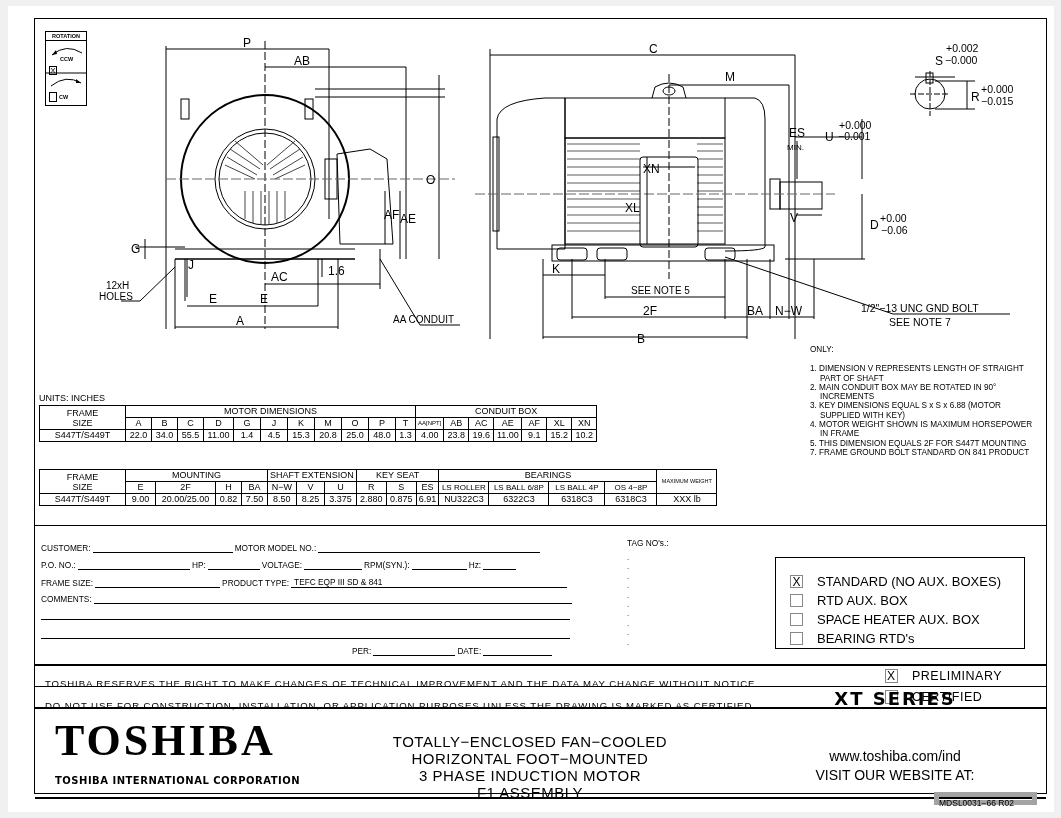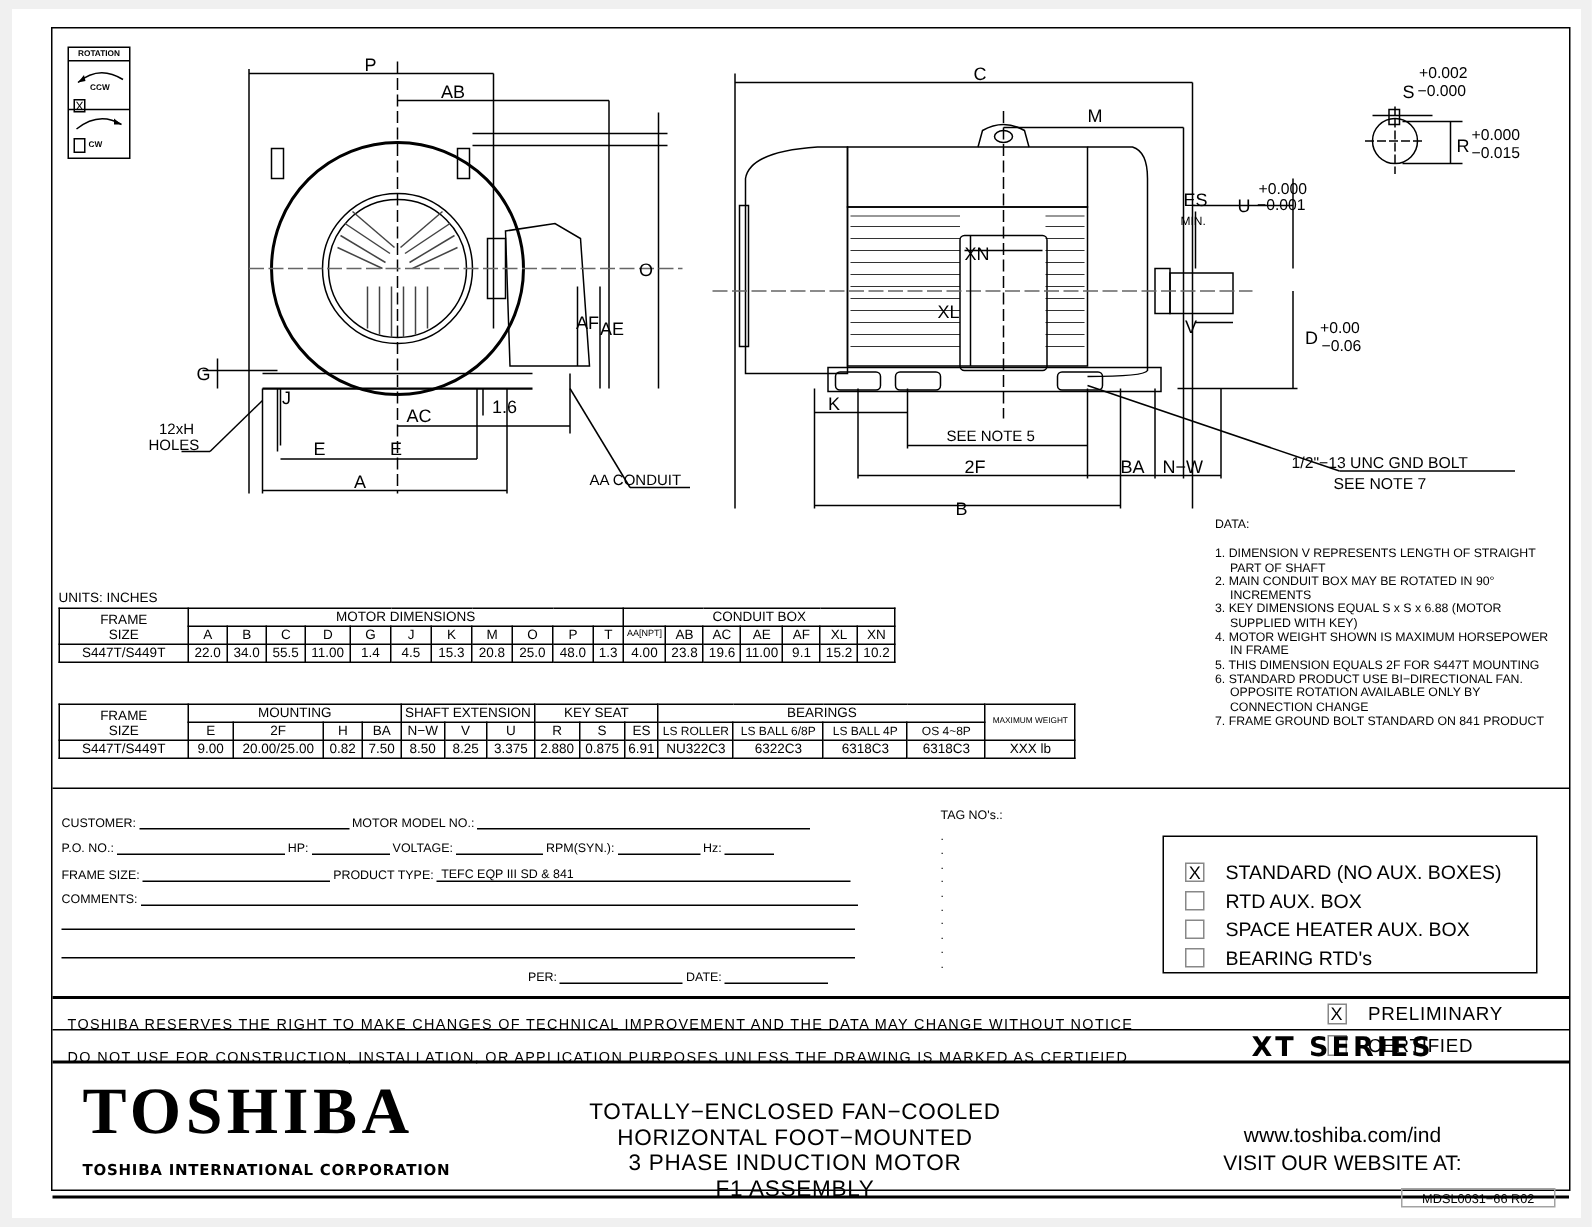--- a/index.html
+++ b/index.html
@@ -357,7 +357,7 @@
       </table>
 
   <div class="notes">
-    <div class="hd">DATA:</div>
+    <div class="hd">ONLY:</div>
     <div class="n">1. DIMENSION V REPRESENTS LENGTH OF STRAIGHT PART OF SHAFT</div>
     <div class="n">2. MAIN CONDUIT BOX MAY BE ROTATED IN 90° INCREMENTS</div>
     <div class="n">3. KEY DIMENSIONS EQUAL S x S x 6.88 (MOTOR SUPPLIED WITH KEY)</div>

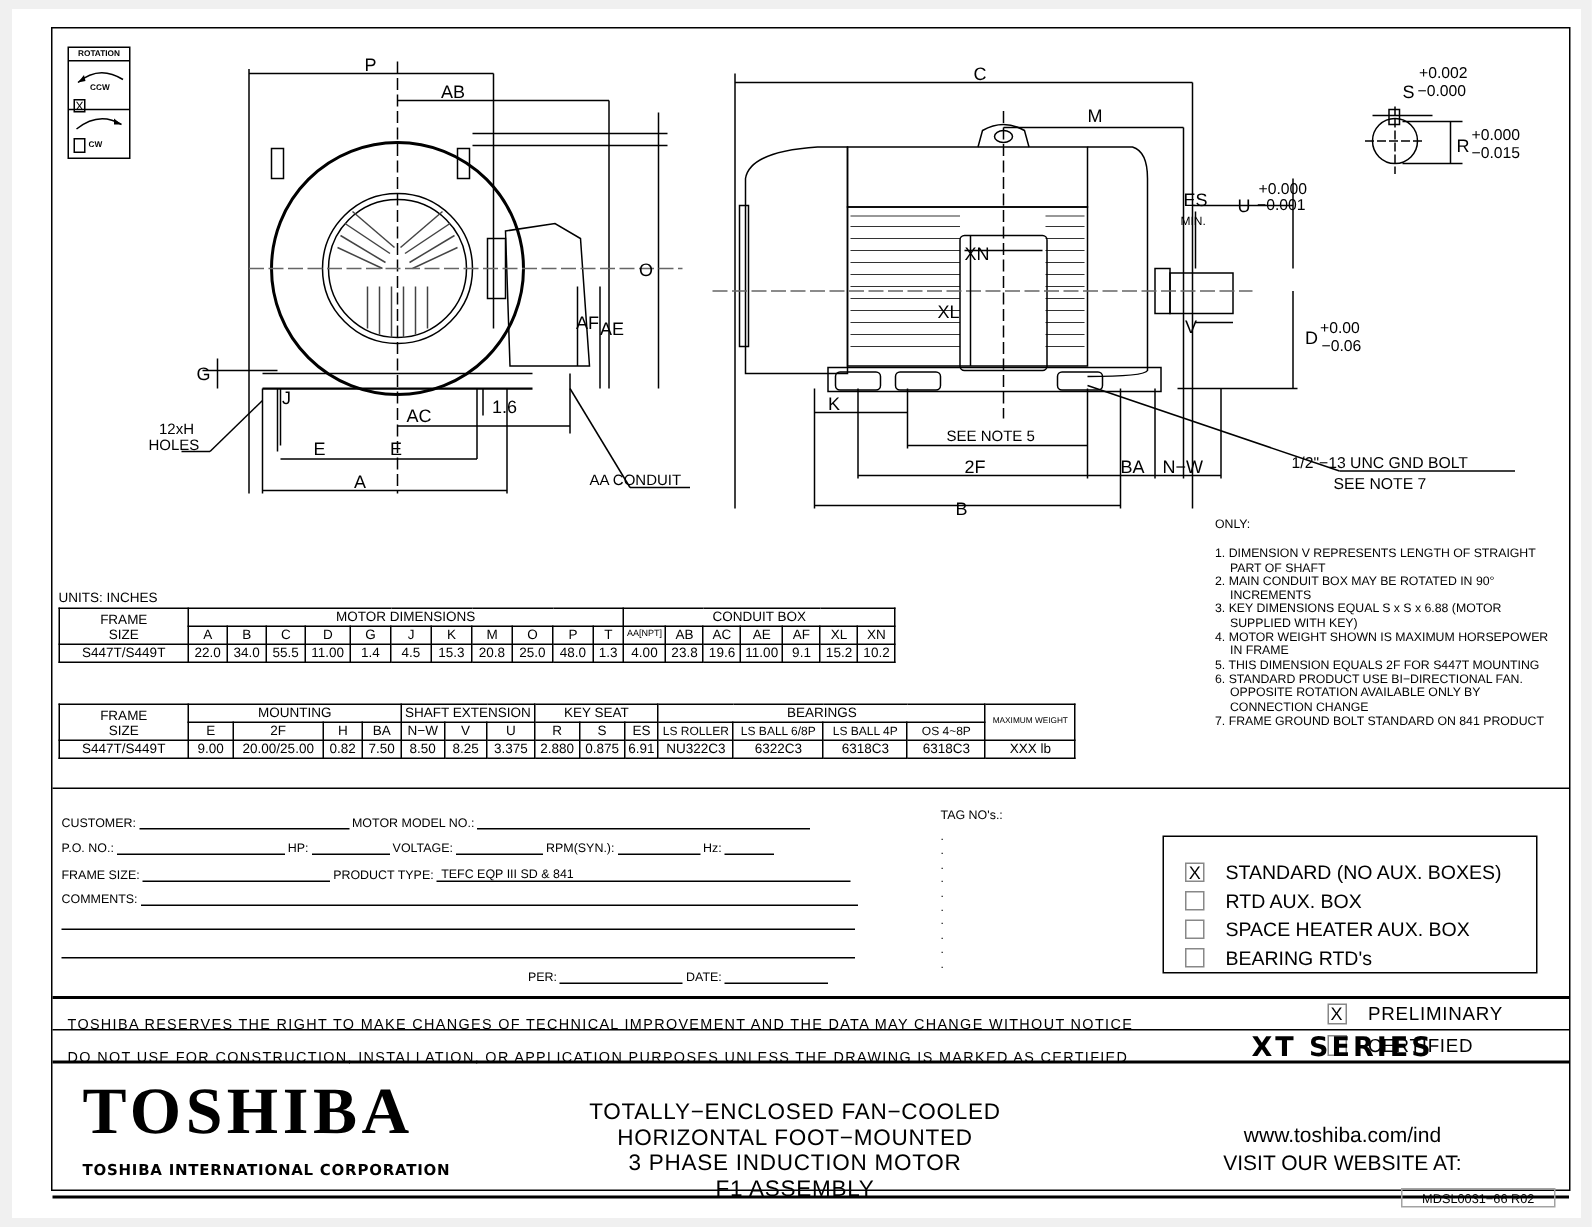--- a/index.html
+++ b/index.html
@@ -363,7 +363,6 @@
     <div class="n">3. KEY DIMENSIONS EQUAL S x S x 6.88 (MOTOR SUPPLIED WITH KEY)</div>
     <div class="n">4. MOTOR WEIGHT SHOWN IS MAXIMUM HORSEPOWER IN FRAME</div>
     <div class="n">5. THIS DIMENSION EQUALS 2F FOR S447T MOUNTING</div>
-    <div class="n">6. STANDARD PRODUCT USE BI−DIRECTIONAL FAN. OPPOSITE ROTATION AVAILABLE ONLY BY CONNECTION CHANGE</div>
     <div class="n">7. FRAME GROUND BOLT STANDARD ON 841 PRODUCT</div>
   </div>
 

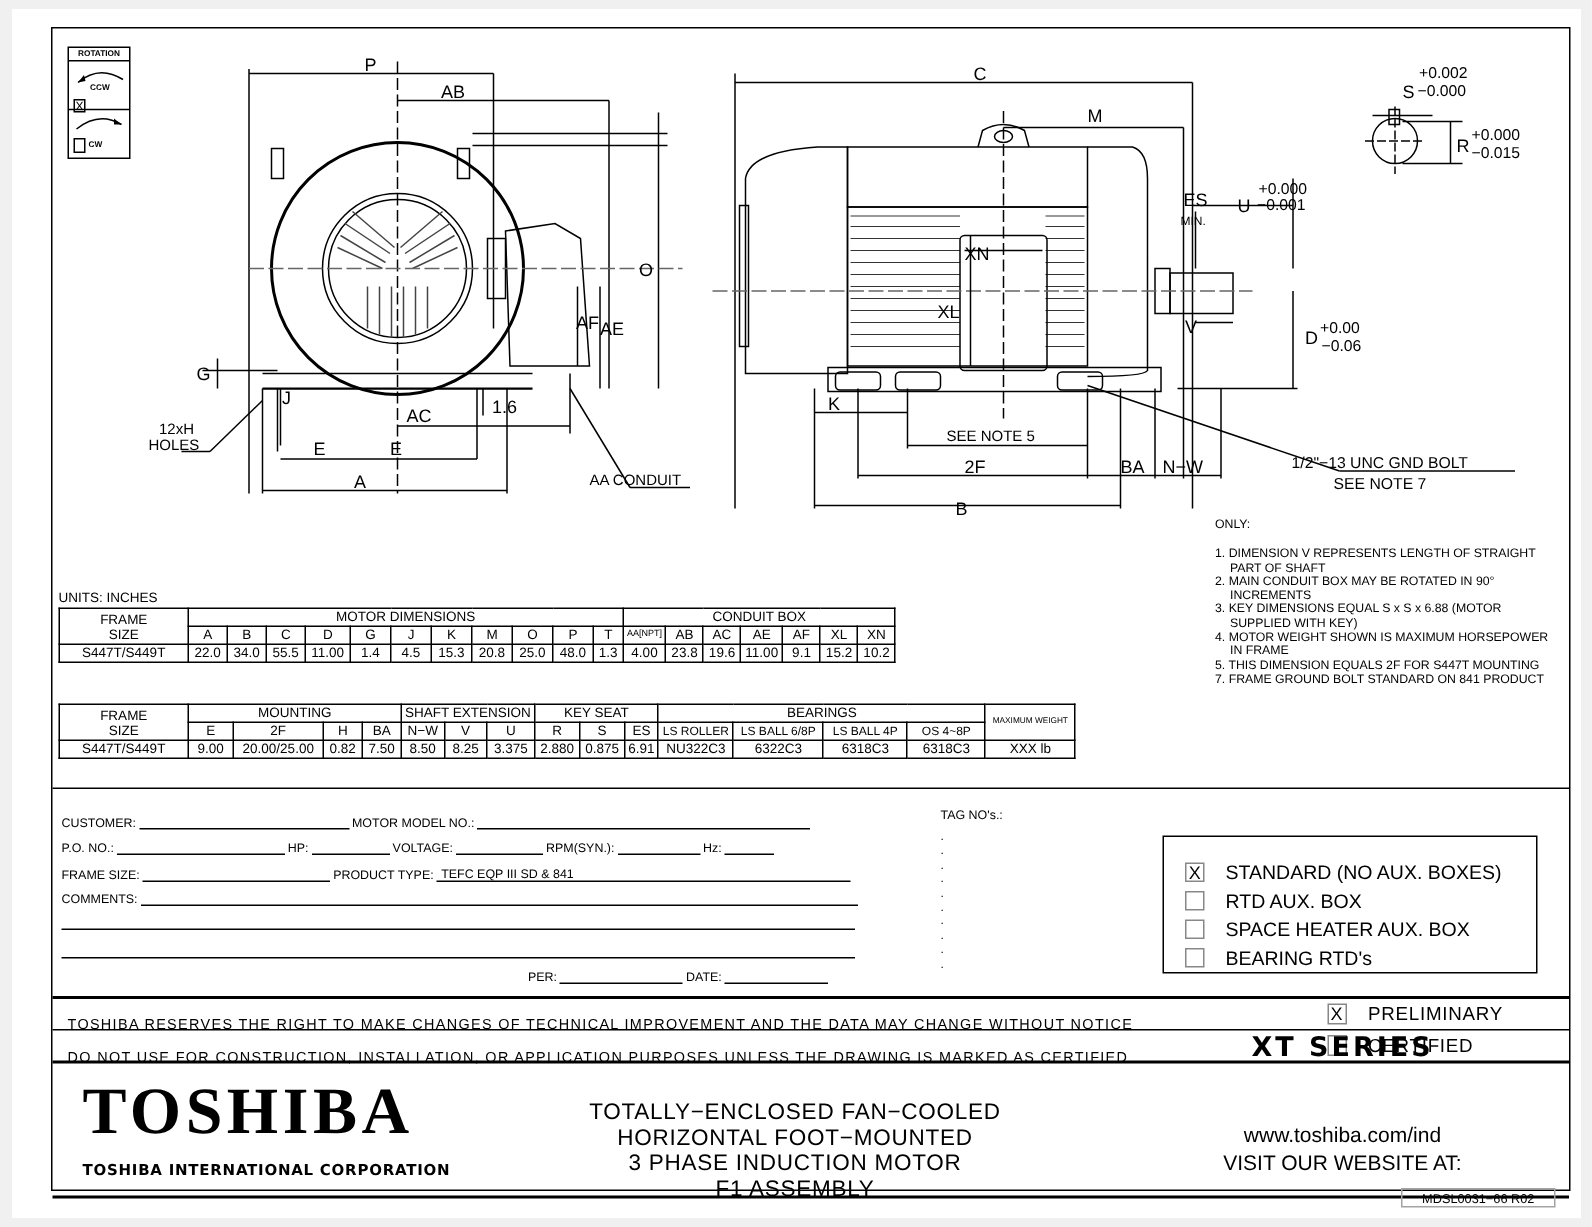--- a/index.html
+++ b/index.html
@@ -44,7 +44,7 @@
   .title-block { position: absolute; left: 330px; top: 698px; width: 330px; text-align: center; font-size: 15px; line-height: 17px; letter-spacing: 0.5px; margin-top: 16px; }
   .series { position: absolute; left: 760px; top: 669px; width: 200px; text-align: center; font-family: "DejaVu Sans", sans-serif; font-weight: bold; font-size: 18px; letter-spacing: 2px; }
   .web { position: absolute; left: 760px; top: 728px; width: 200px; text-align: center; font-size: 14px; line-height: 19px; }
-  .docno { position: absolute; left: 900px; top: 781px; width: 103px; height: 13px; border: 1px solid #a3a3a3; font-size: 8.5px; text-align:center; line-height: 12px; }
+  .docno { position: absolute; left: 900px; top: 781px; width: 103px; height: 13px; border: 5px solid #a3a3a3; font-size: 8.5px; line-height: 12px; }
 
   .rot { position: absolute; left: 10px; top: 12px; width: 42px; height: 75px; border: 1px solid #000; font-size: 5.5px; font-weight: bold; }
 </style>

